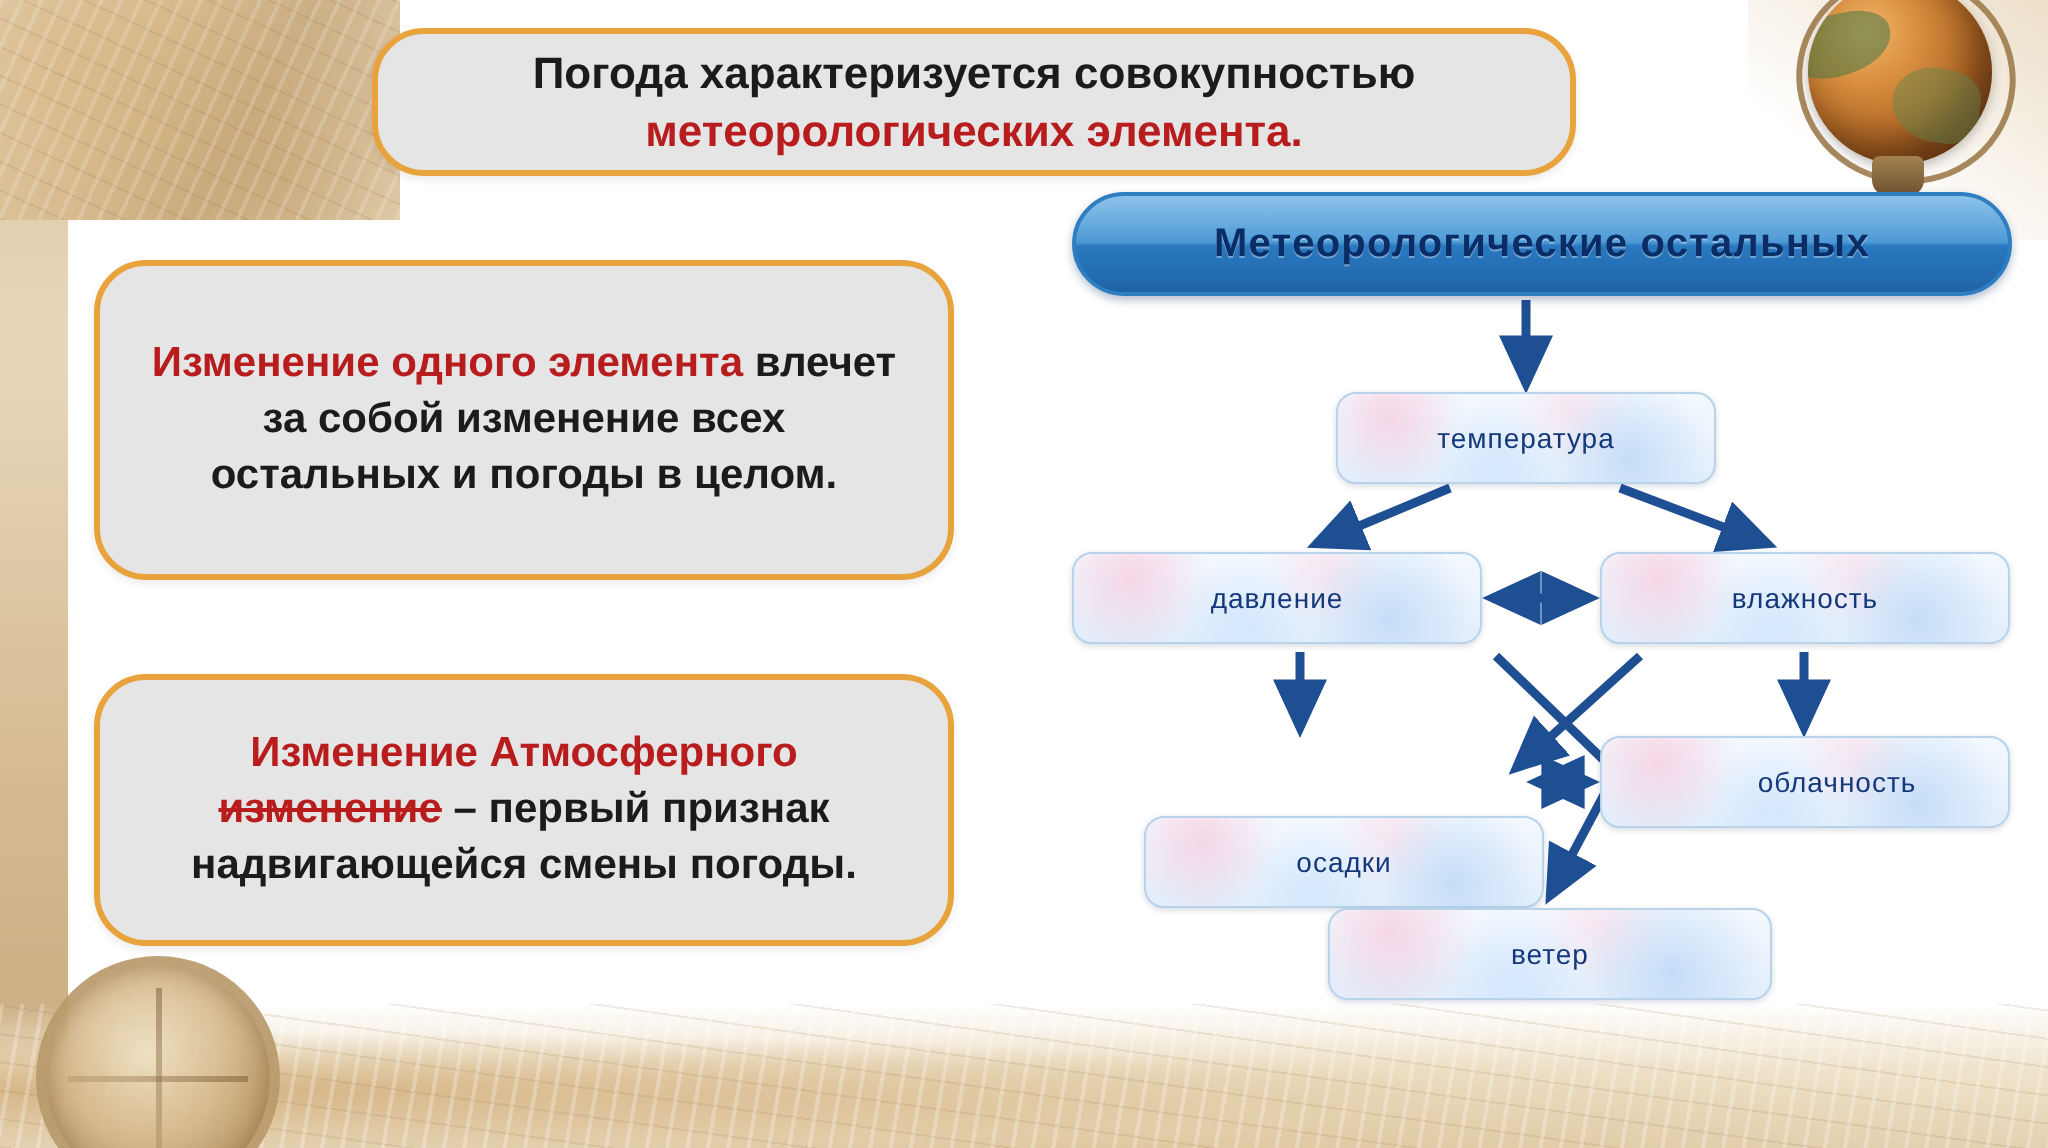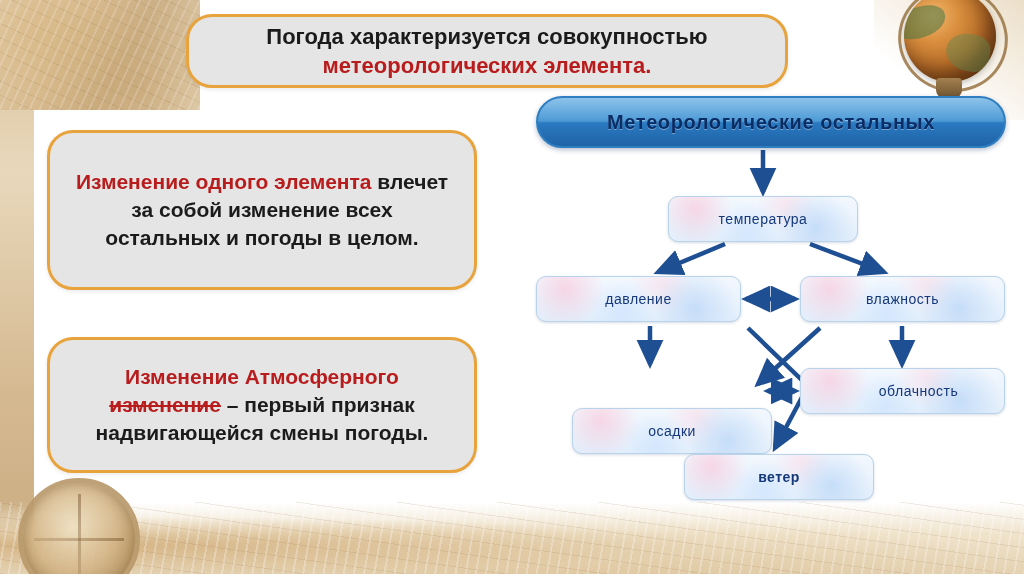--- a/index.html
+++ b/index.html
@@ -248,7 +248,7 @@
   #node-humidity    { left: 280px; top: 180px; width: 205px; height: 46px; }
   #node-precip      { left: 52px;  top: 272px; width: 200px; height: 46px; margin-top: 40px; }
   #node-clouds      { left: 280px; top: 272px; width: 205px; height: 46px; padding-left: 32px; }
-  #node-wind        { left: 164px; top: 358px; width: 190px; height: 46px; font-weight: bold; }
+  #node-wind        { left: 144px; top: 358px; width: 222px; height: 46px; }
 </style>
 </head>
 <body>

